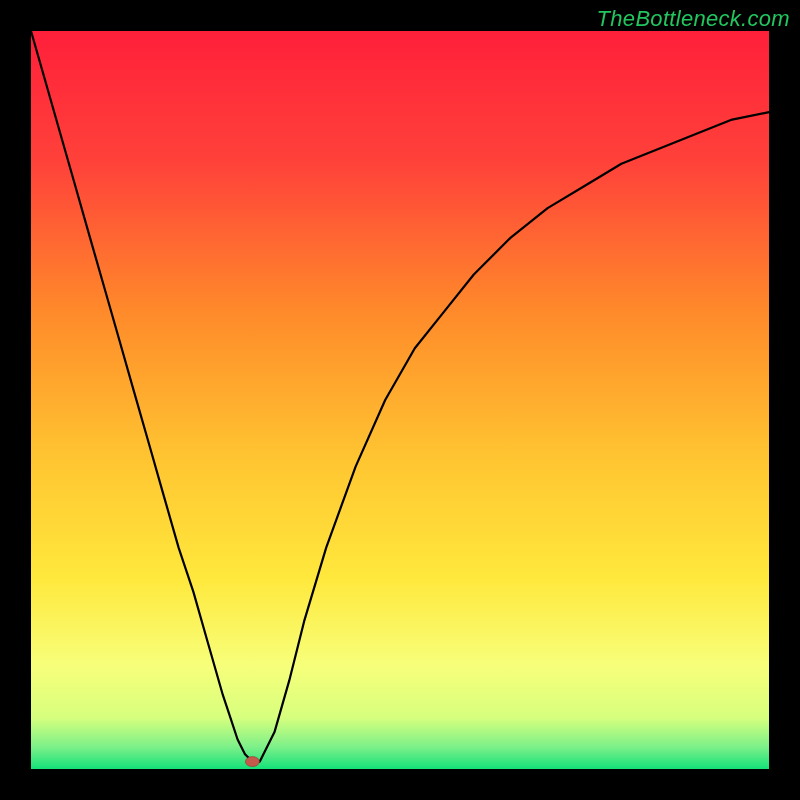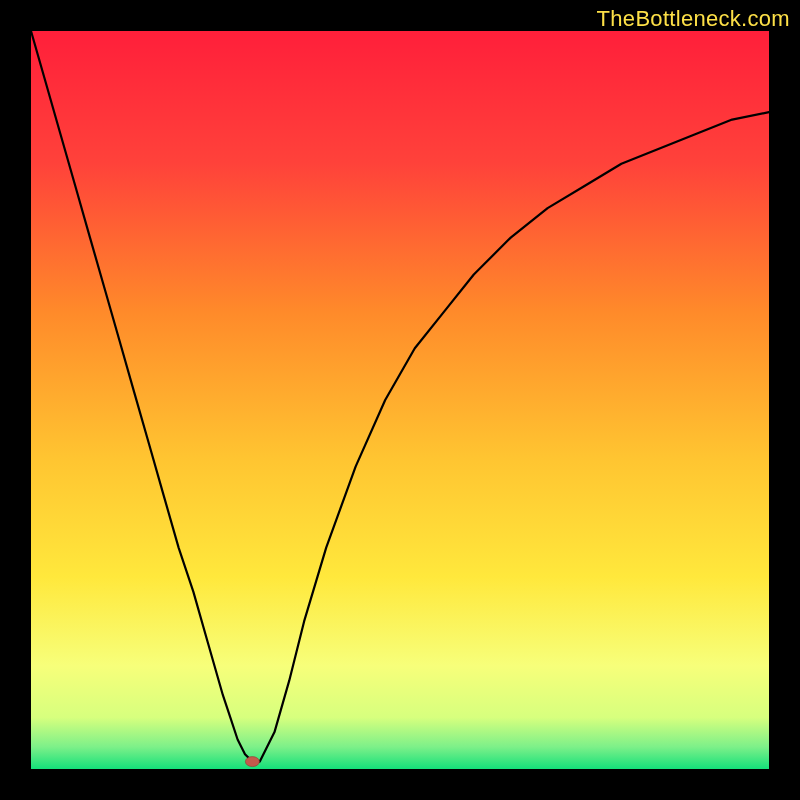--- a/index.html
+++ b/index.html
@@ -27,10 +27,11 @@
     position: absolute;
     top: 6px;
     right: 10px;
-    color: #fde047;
+    color: #22c55e;
     font-size: 22px;
     font-weight: 500;
     letter-spacing: 0.3px;
+    font-style: italic;
   }
   svg.curve {
     position: absolute;

